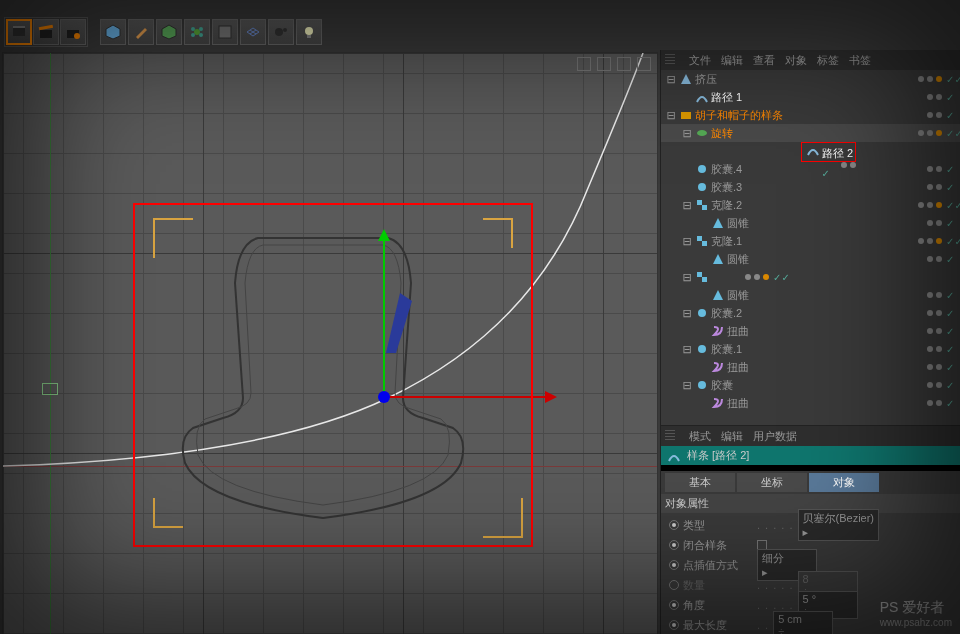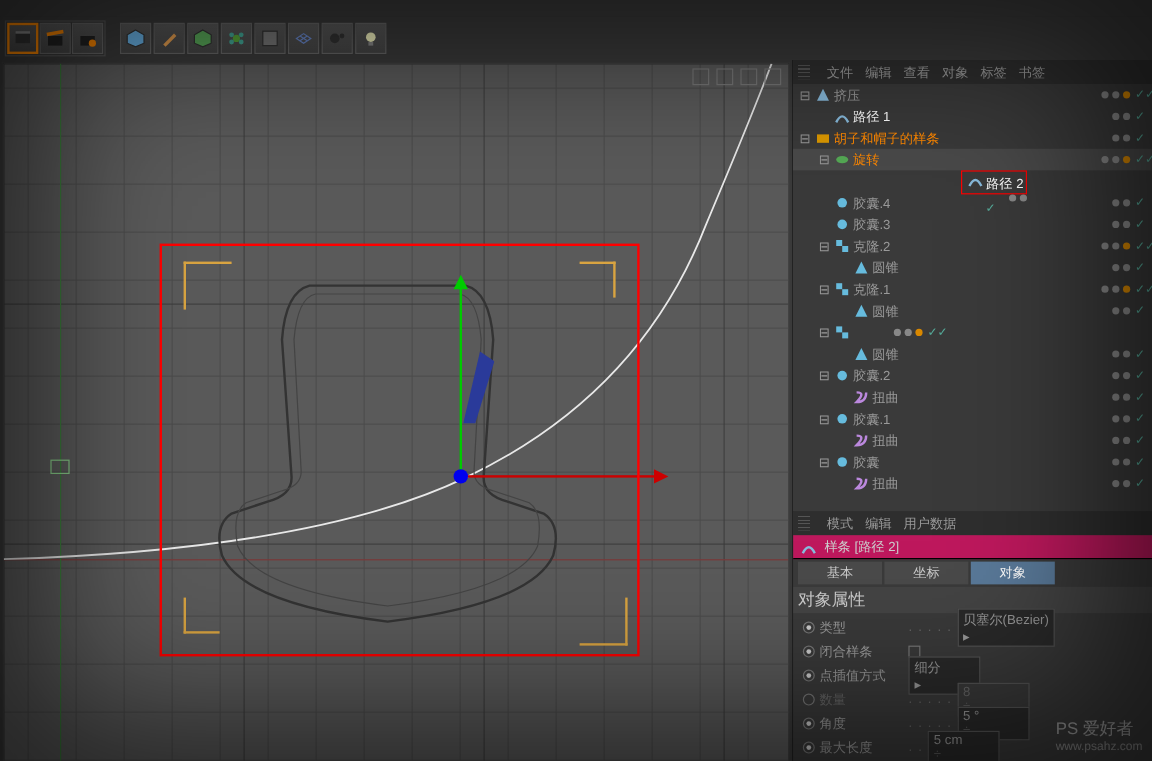--- a/index.html
+++ b/index.html
@@ -52,7 +52,7 @@
 .sel-row { background: #4a4a4a; }
 .sel-highlight { border: 1.5px solid #ff0000; padding: 0 2px; }
 .attr-panel { flex: 1; background: #3a3a3a; }
-.attr-title { display: flex; align-items: flex-end; padding: 2px 4px; gap: 4px; background: #be185d; border-bottom: 1px solid #000000; }
+.attr-title { display: flex; align-items: flex-end; padding: 2px 4px; gap: 4px; background: #0f766e; border-bottom: 6px solid #000000; }
 .attr-tabs { display: flex; gap: 2px; padding: 2px 4px; }
 .attr-tab { padding: 2px 24px; background: #4a4a4a; color: #ccc; cursor: pointer; font-size: 11px; }
 .attr-tab.active { background: #5a7a9a; color: #fff; }

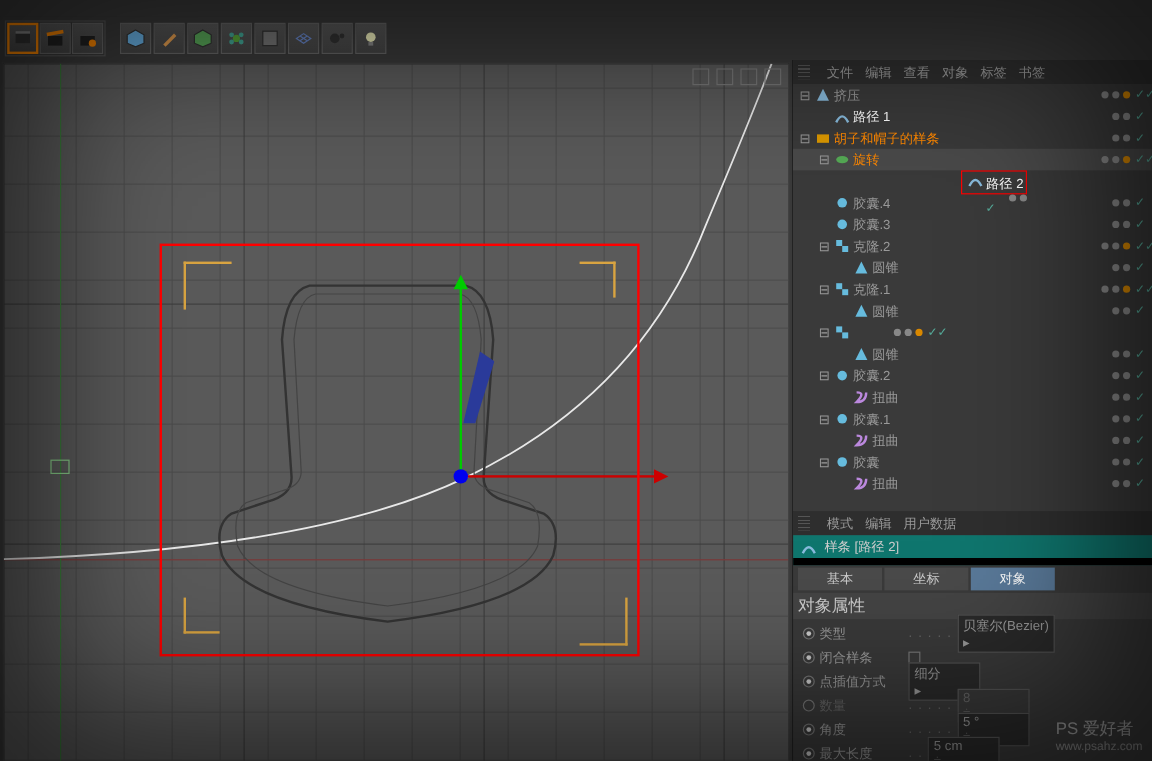--- a/index.html
+++ b/index.html
@@ -57,7 +57,7 @@
 .attr-tab { padding: 2px 24px; background: #4a4a4a; color: #ccc; cursor: pointer; font-size: 11px; }
 .attr-tab.active { background: #5a7a9a; color: #fff; }
 .attr-section { padding: 2px 4px; }
-.attr-section-h { background: #444; padding: 2px 4px; font-size: 14px; color: #ccc; }
+.attr-section-h { background: #444; padding: 2px 4px; font-size: 11px; color: #ccc; }
 .attr-row { display: flex; align-items: center; padding: 2px 4px; gap: 4px; font-size: 11px; color: #999; height: 20px; }
 .radio { width: 10px; height: 10px; border: 1px solid #777; border-radius: 50%; }
 .radio.on::after { content:''; display:block; width:4px; height:4px; background:#ccc; border-radius:50%; margin:2px; }

